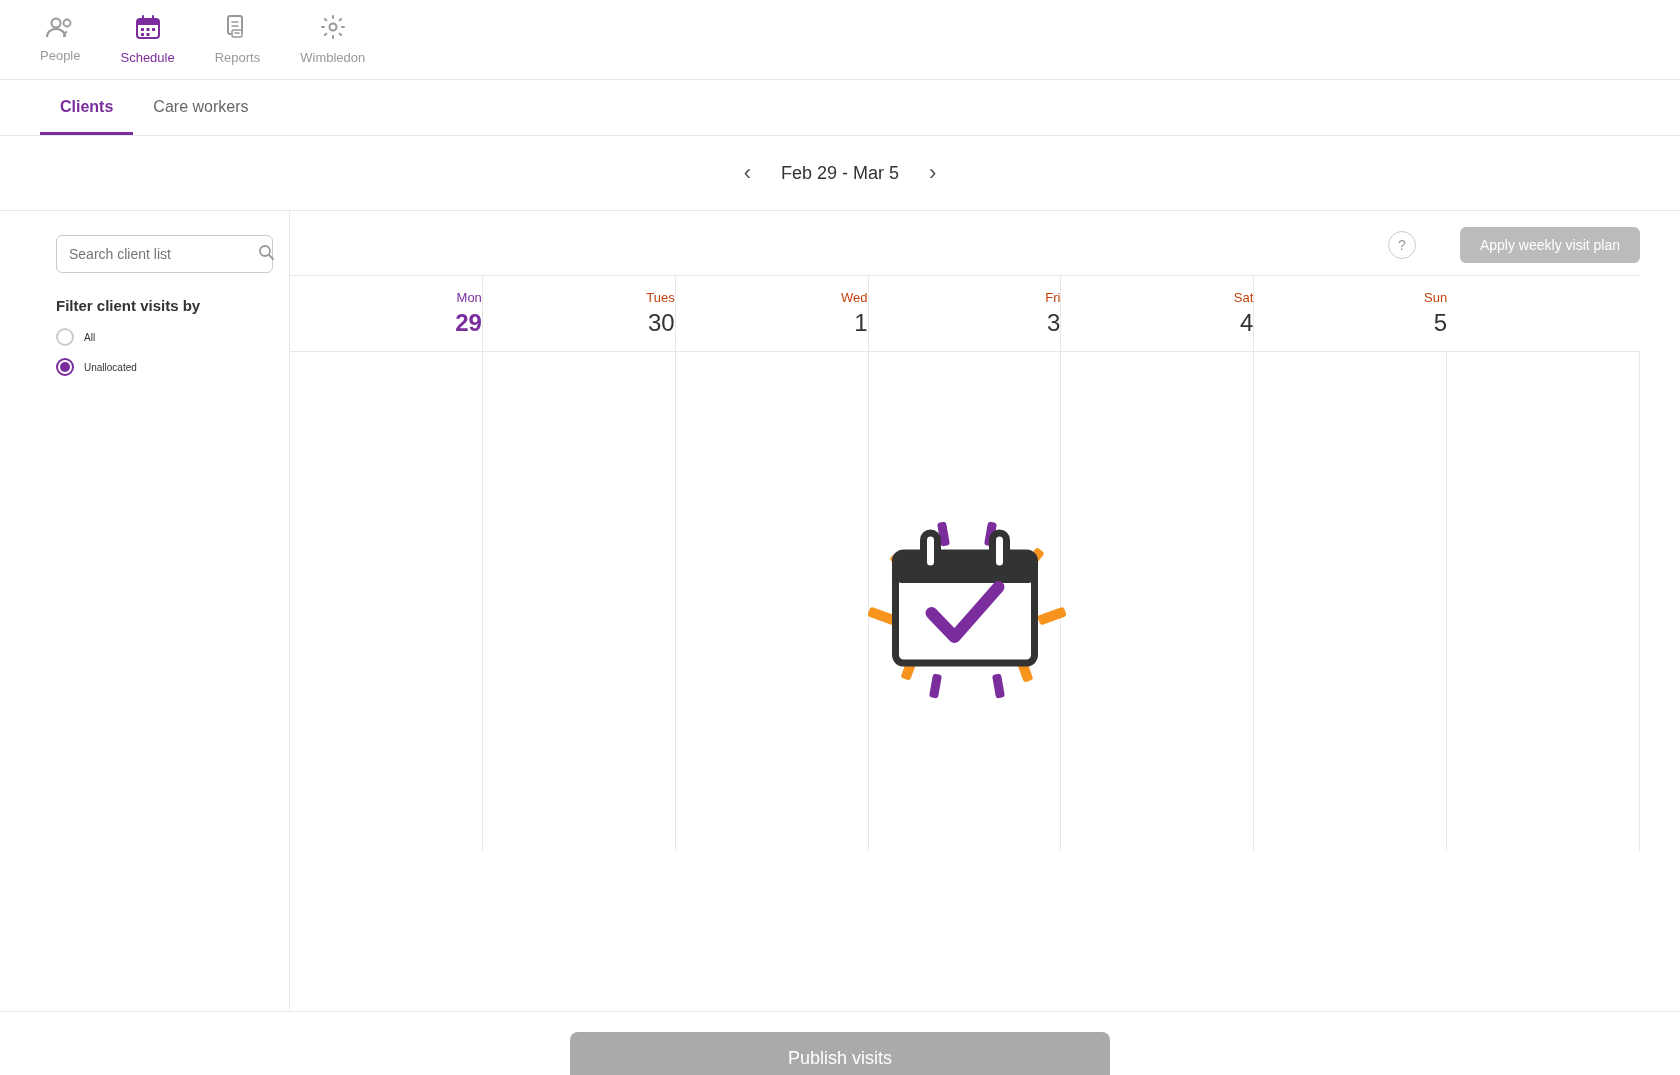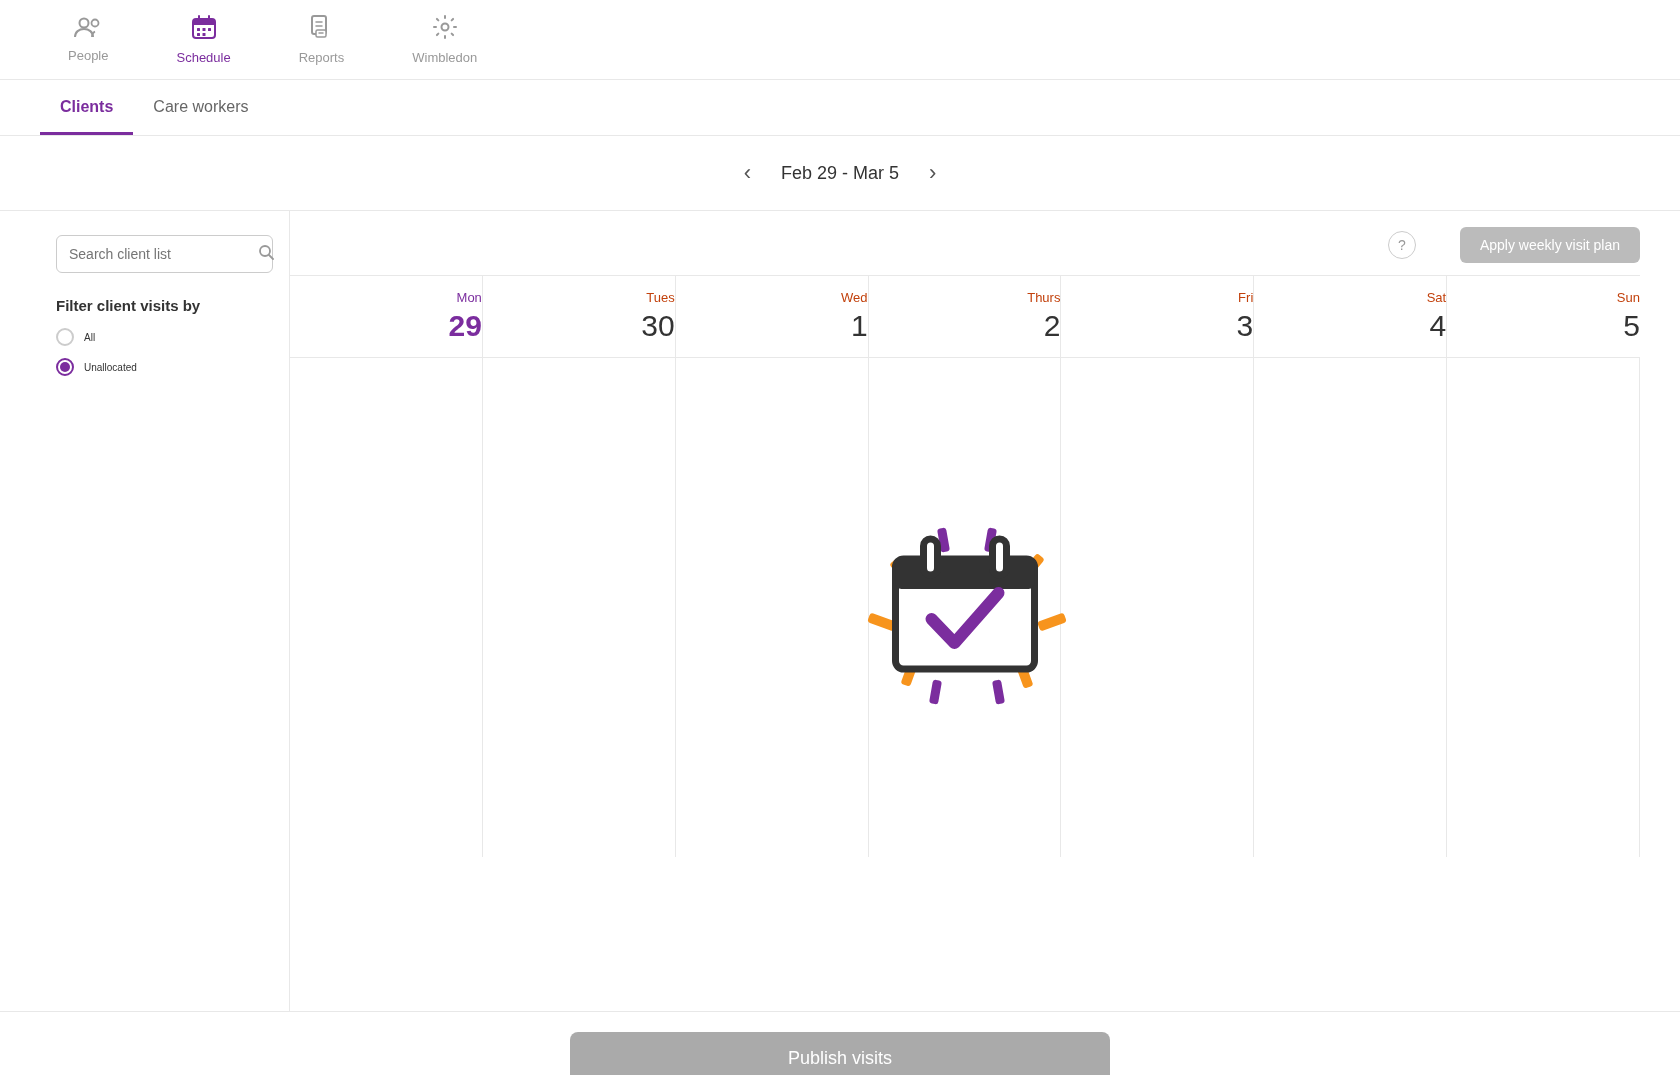--- a/index.html
+++ b/index.html
@@ -26,7 +26,7 @@
     .header-nav { display: flex; align-items: center; gap: 40px; }
     .nav-item {
       display: flex; flex-direction: column; align-items: center; gap: 4px;
-      cursor: pointer; text-decoration: none; color: #999; font-size: 14px; margin-left: 28px;
+      cursor: pointer; text-decoration: none; color: #999; font-size: 14px;
     }
     .nav-item.active { color: #7b2d9e; }
     .nav-item .nav-icon { font-size: 24px; }

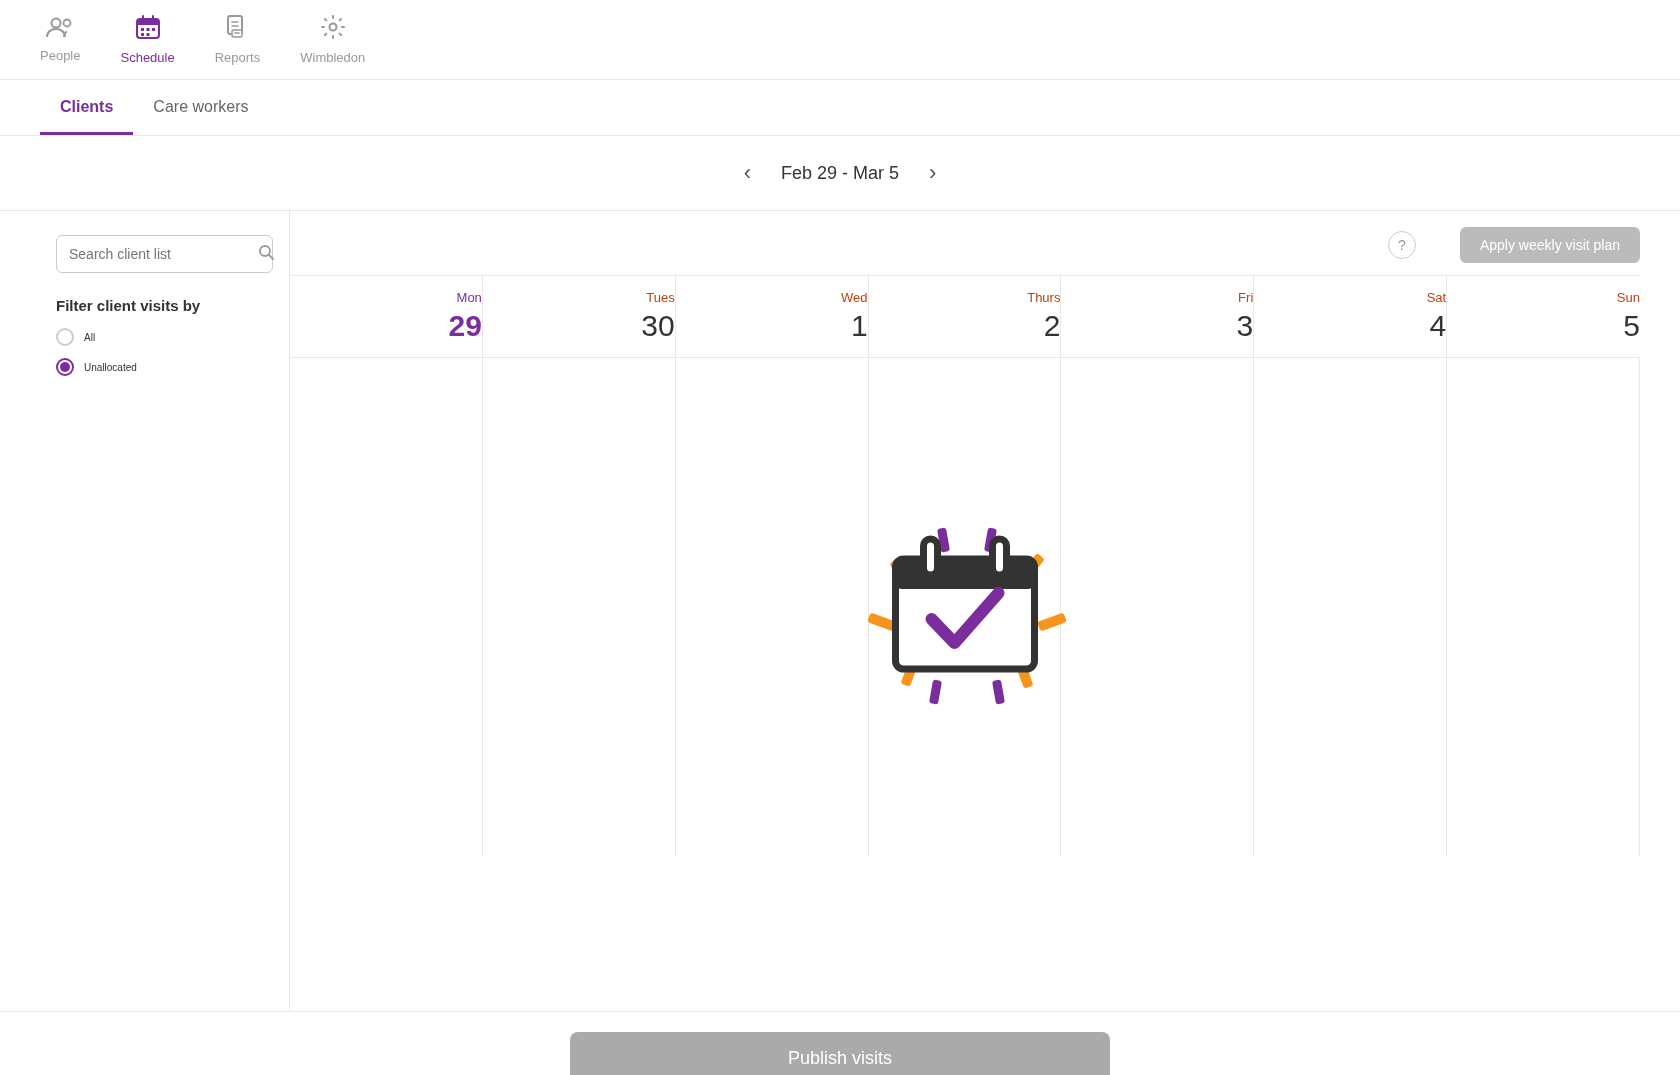--- a/index.html
+++ b/index.html
@@ -295,10 +295,6 @@
         <div class="day-num">1</div>
       </div>
       <div class="day-header">
-        <div class="day-name">Thurs</div>
-        <div class="day-num">2</div>
-      </div>
-      <div class="day-header">
         <div class="day-name">Fri</div>
         <div class="day-num">3</div>
       </div>

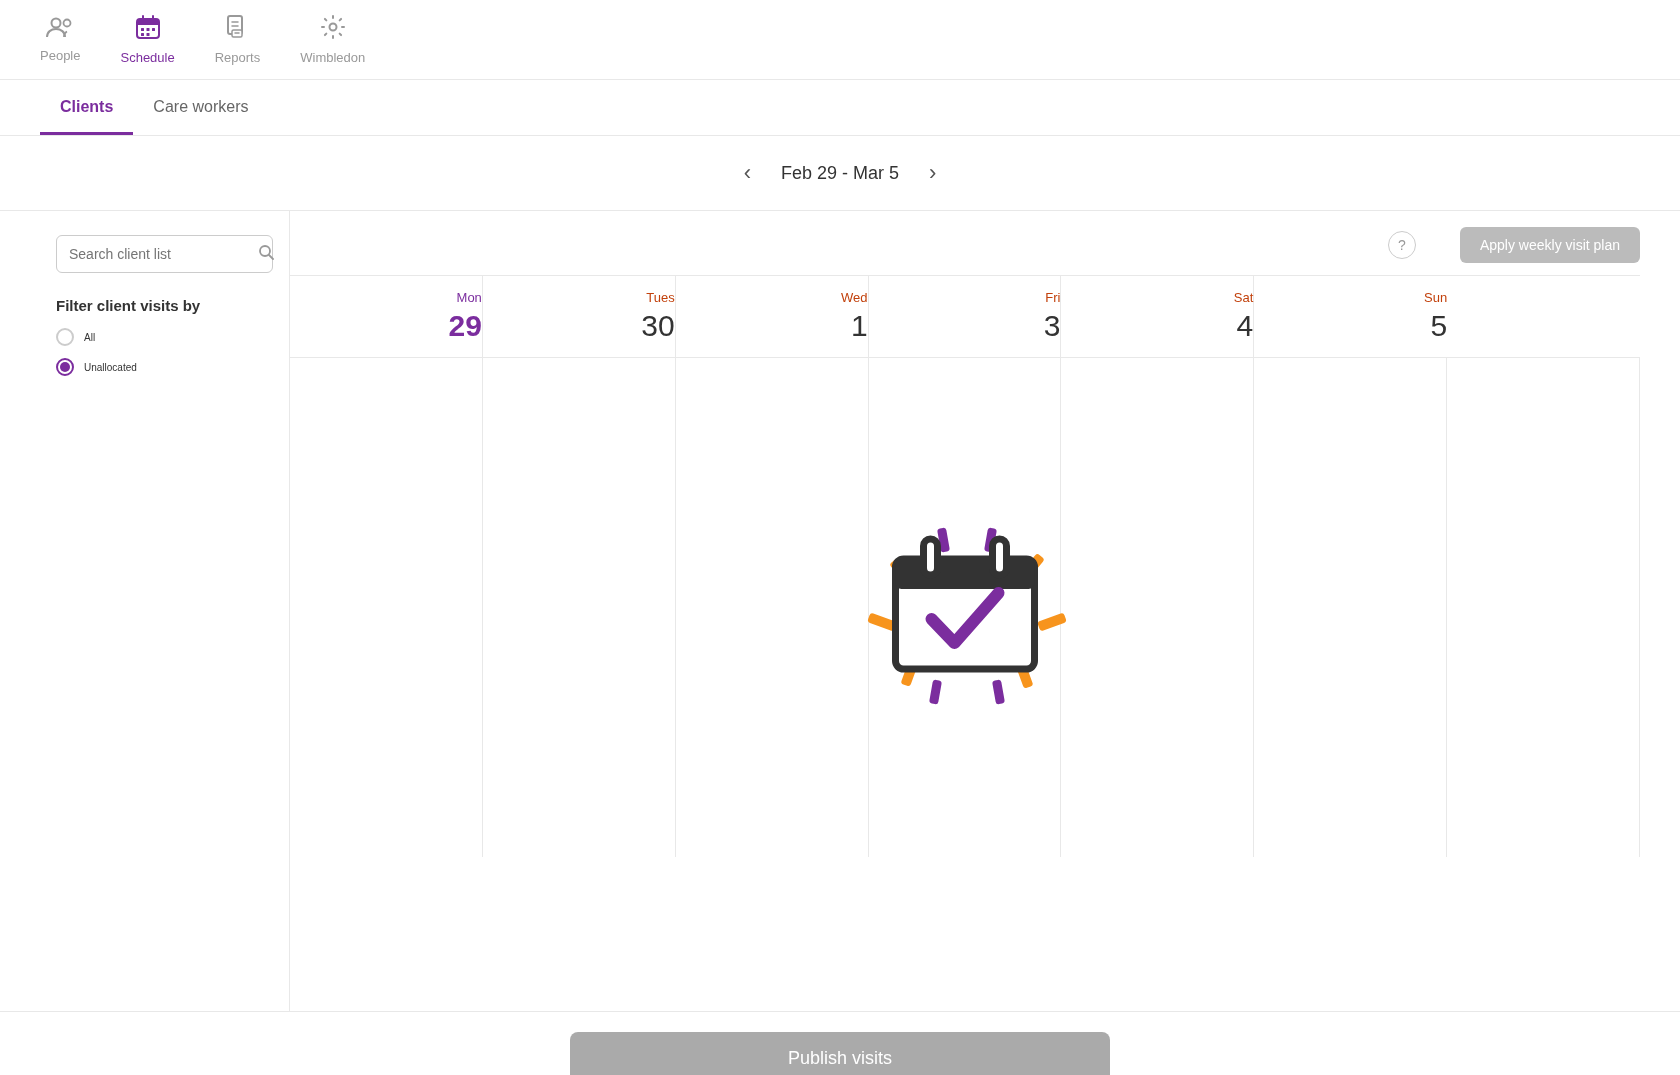--- a/index.html
+++ b/index.html
@@ -139,7 +139,7 @@
     }
     .day-header:last-child { border-right: none; }
     .day-name { font-size: 13px; color: #c2410c; margin-bottom: 4px; }
-    .day-num { font-size: 30px; font-weight: 400; color: #333; }
+    .day-num { font-size: 24px; font-weight: 400; color: #333; }
     .day-header.today .day-name { color: #7b2d9e; }
     .day-header.today .day-num { color: #7b2d9e; font-weight: 600; }
 

